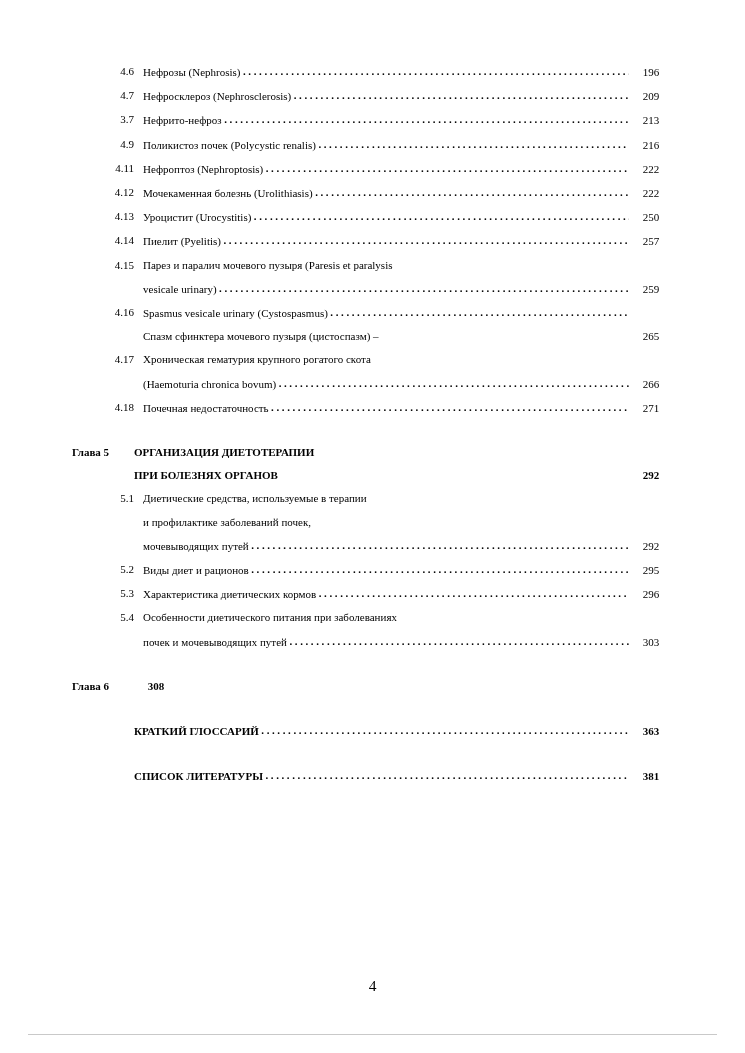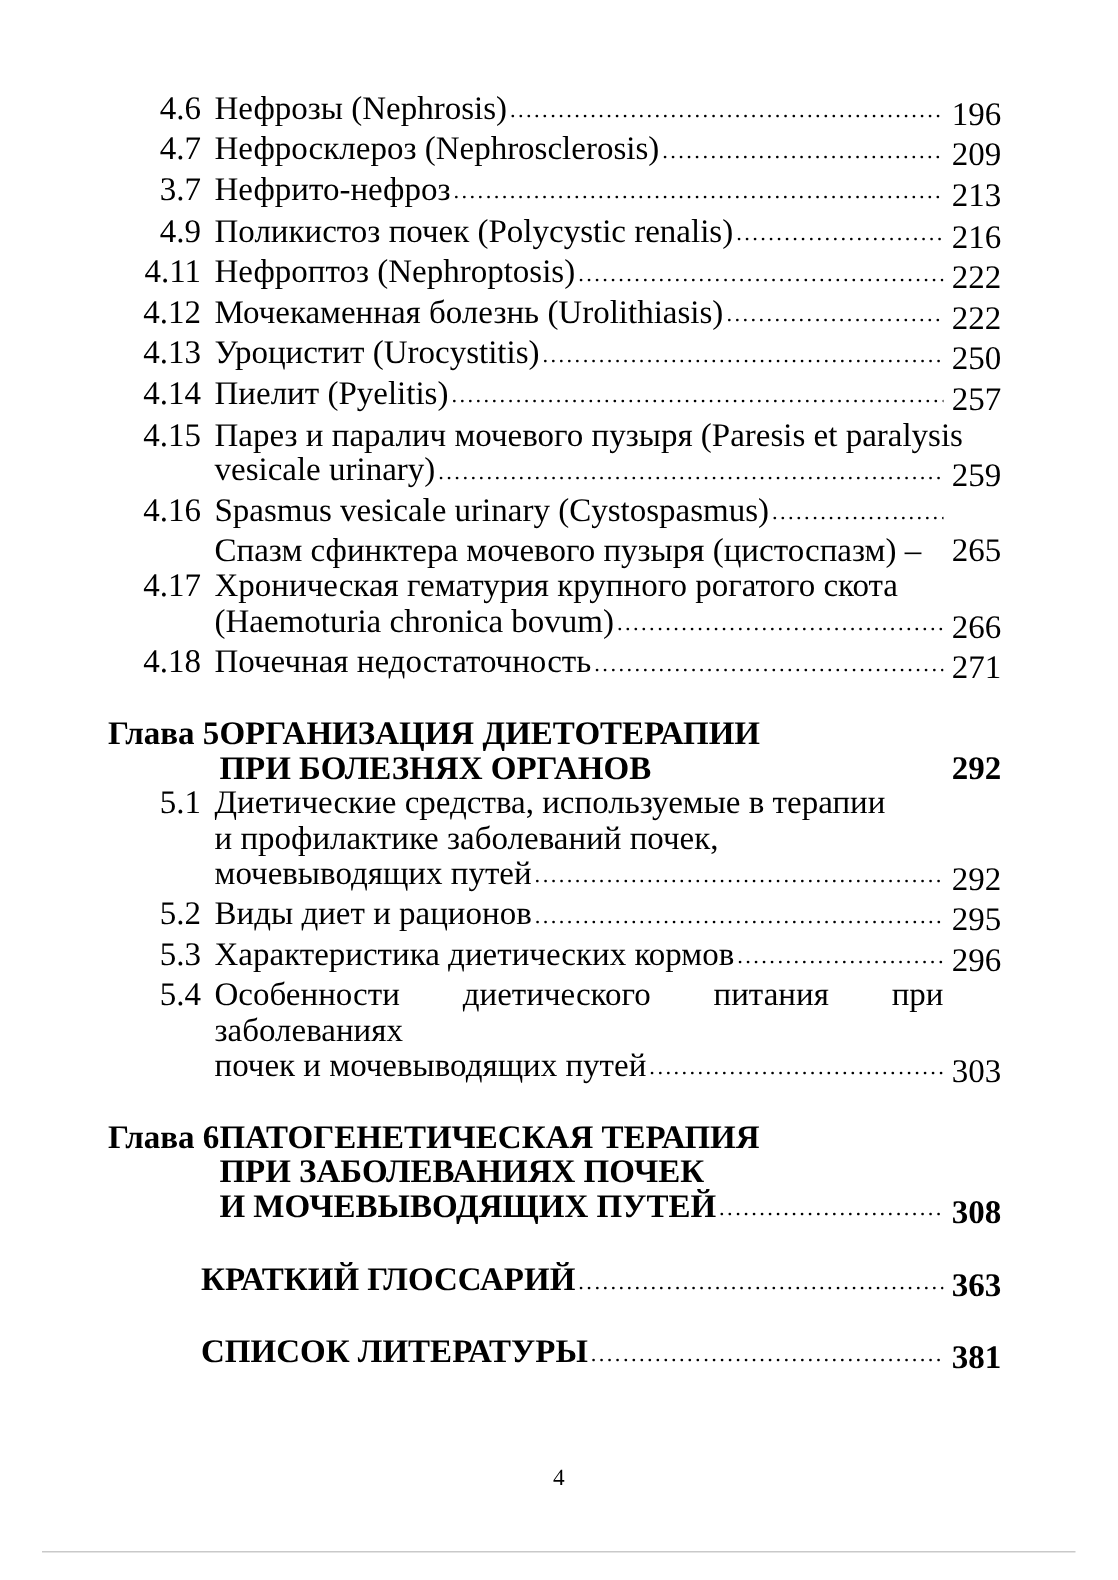--- a/index.html
+++ b/index.html
@@ -28,7 +28,7 @@
   .row {
     display: flex;
     align-items: flex-start;
-    font-size: 22px;
+    font-size: 11px;
     line-height: 23.2px;
   }
   .num {

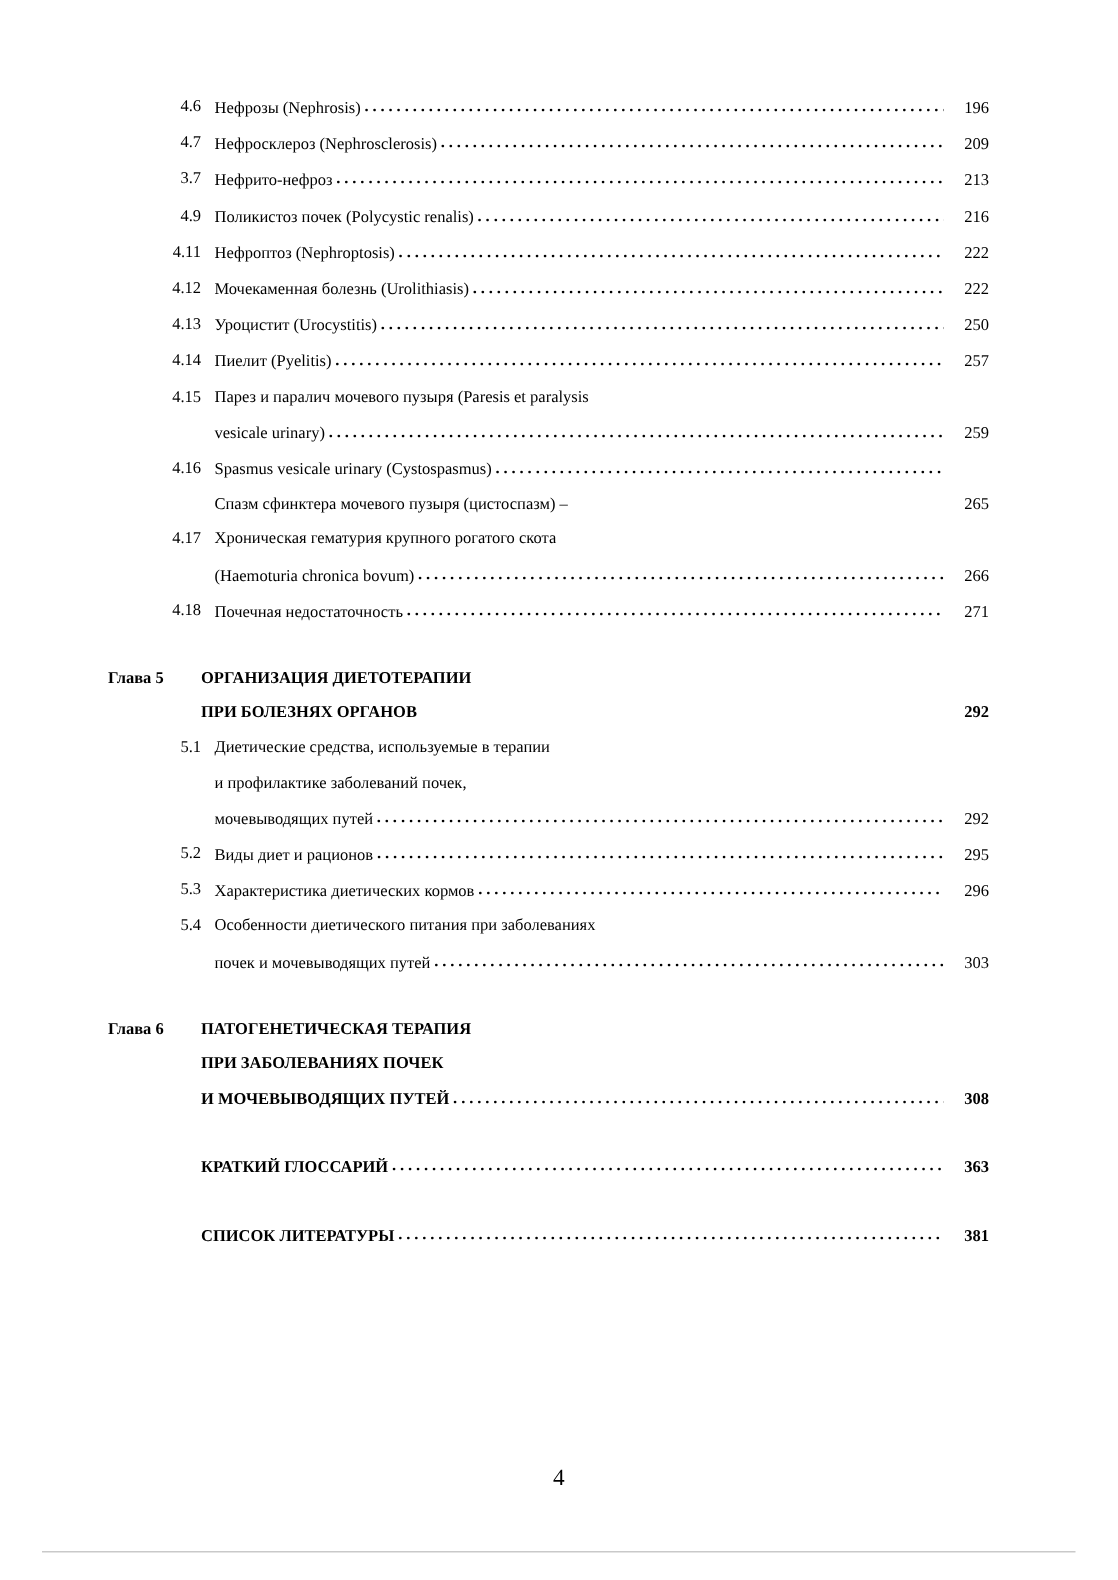--- a/index.html
+++ b/index.html
@@ -311,20 +311,6 @@
       </div>
       <div class="row bold chapter">
         <div class="num">Глава 6</div>
-        <div class="body-col">
-          <div class="line">
-            <span class="txt">ПАТОГЕНЕТИЧЕСКАЯ ТЕРАПИЯ</span>
-            <span class="nolead"></span>
-          </div>
-          <div class="line">
-            <span class="txt">ПРИ ЗАБОЛЕВАНИЯХ ПОЧЕК</span>
-            <span class="nolead"></span>
-          </div>
-          <div class="line">
-            <span class="txt">И МОЧЕВЫВОДЯЩИХ ПУТЕЙ</span>
-            <span class="leader"></span>
-          </div>
-        </div>
         <div class="page-col" style="align-self: flex-end;">308</div>
       </div>
       <div class="row bold chapter">

